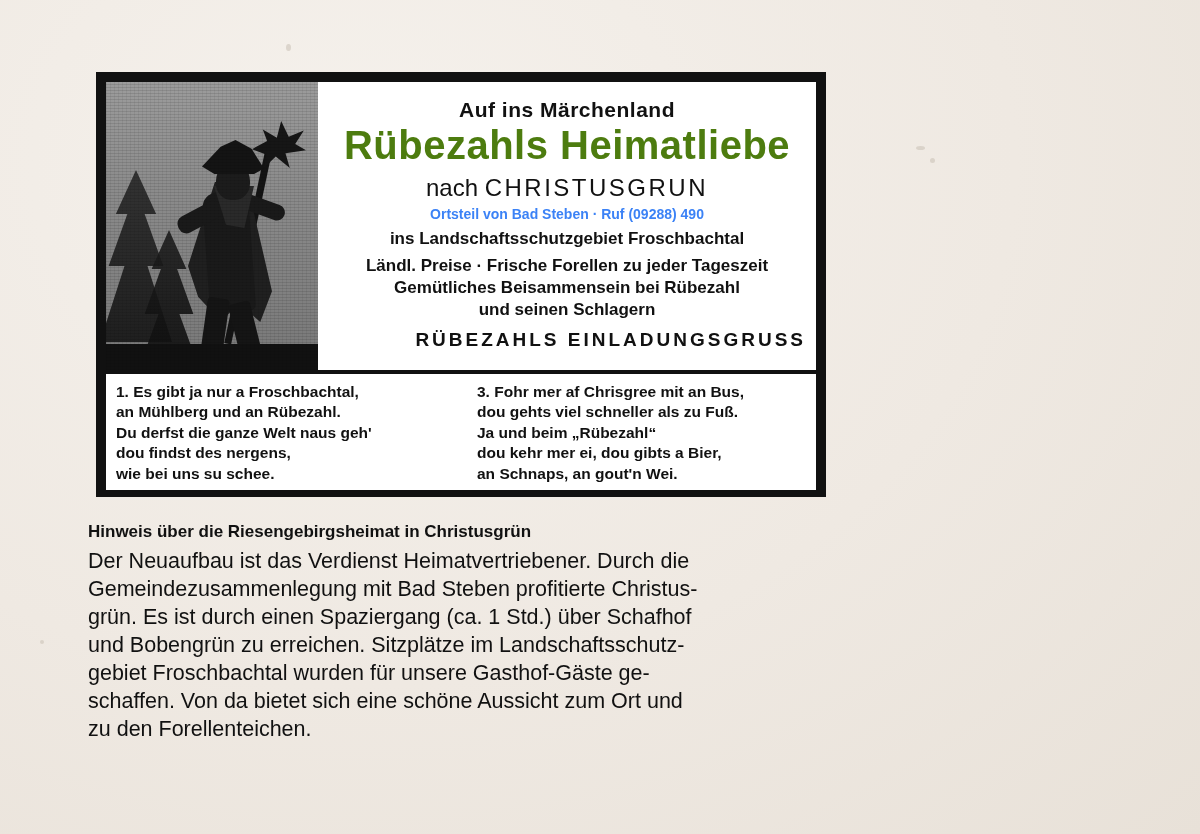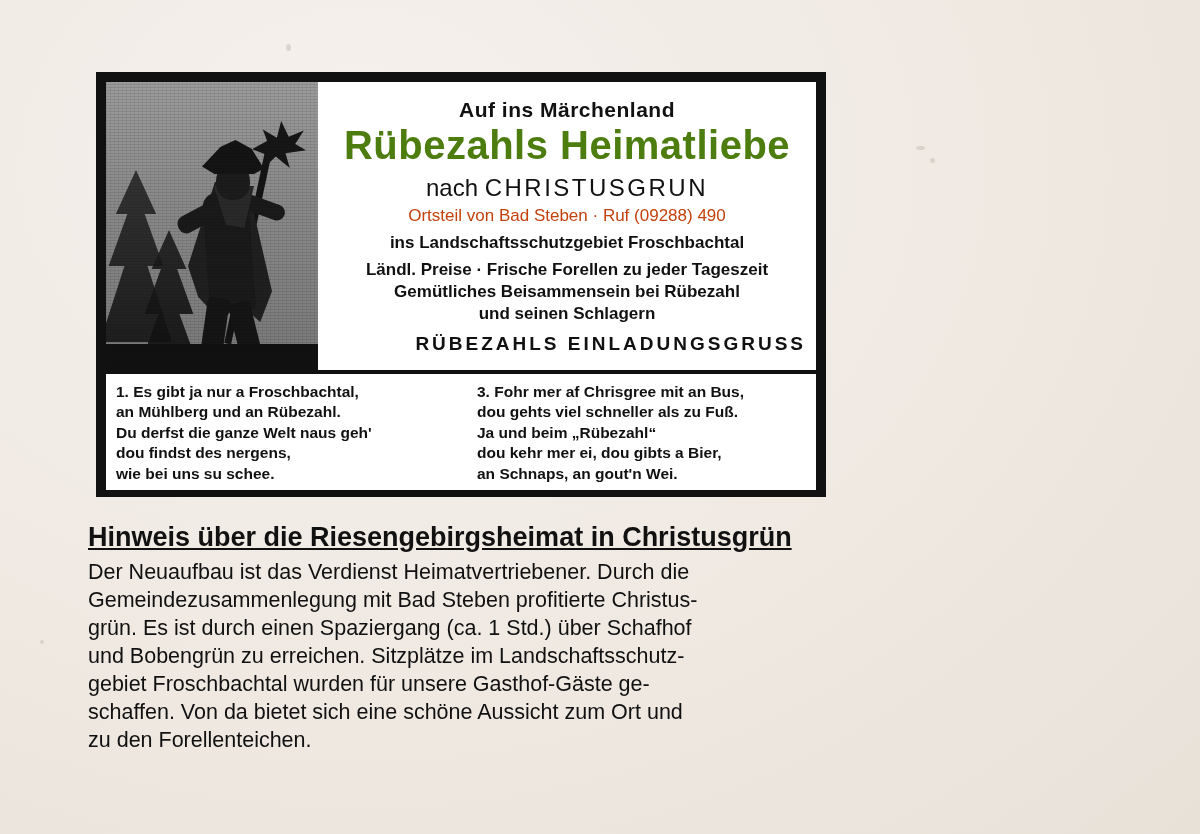--- a/index.html
+++ b/index.html
@@ -121,7 +121,7 @@
   .l-2{font-size:40px;font-weight:bold;letter-spacing:.5px;line-height:1.05;margin-top:2px;color:#4d7c0f;}
   .l-3{font-size:24px;margin-top:8px;color:#111;}
   .l-3 .sp{letter-spacing:2.5px;}
-  .l-4{font-size:17px;font-weight:normal;margin-top:4px;color:#c2410c;}
+  .l-4{font-size:14px;font-weight:bold;margin-top:4px;color:#3b82f6;}
   .l-5{font-size:17px;font-weight:bold;margin-top:6px;line-height:1.25;color:#111;}
   .l-6{font-size:17px;font-weight:bold;margin-top:6px;line-height:1.3;color:#111;}
   .l-7{font-size:19px;font-weight:bold;letter-spacing:3px;margin-top:7px;color:#111;text-align:right;}

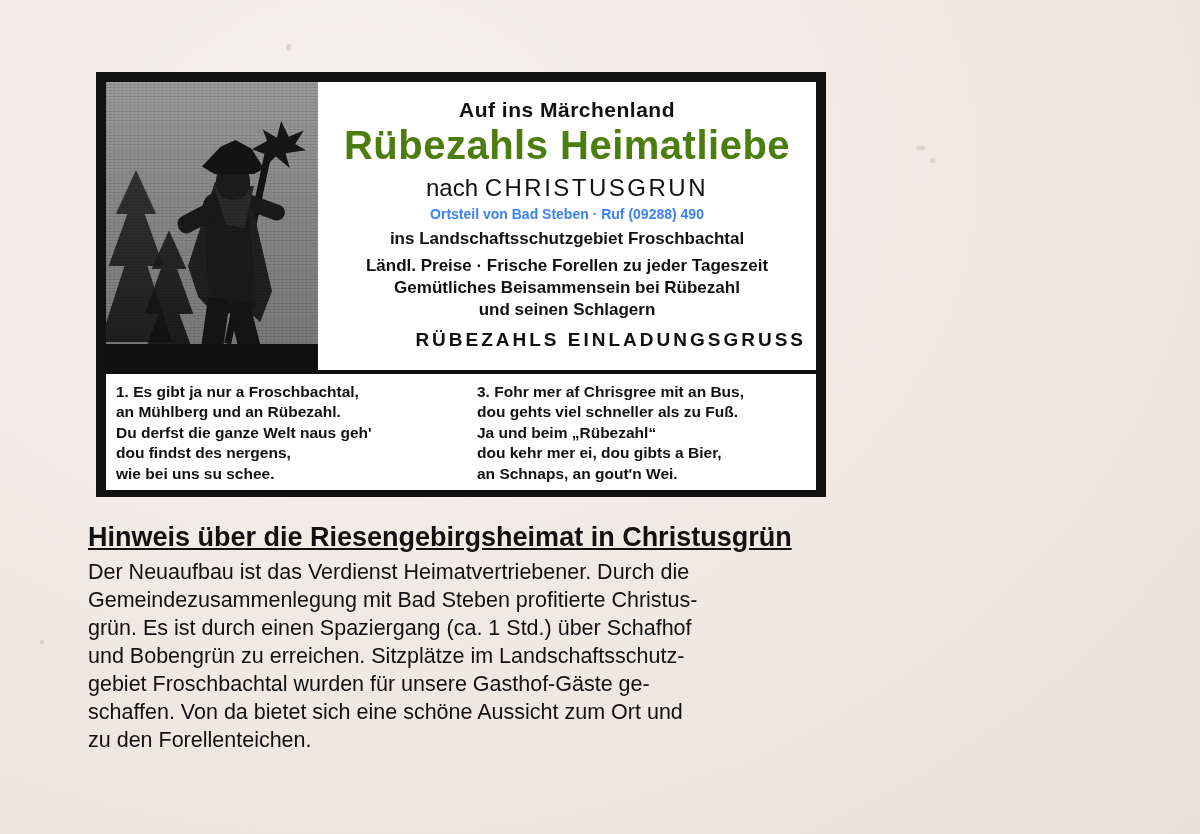--- a/index.html
+++ b/index.html
@@ -153,10 +153,9 @@
   }
   .article h2{
     margin:0 0 6px 0;
-    font-size:27px;
+    font-size:17px;
     font-weight:bold;
     color:#111;
-    text-decoration:underline;
   }
   .article p{
     margin:0;

